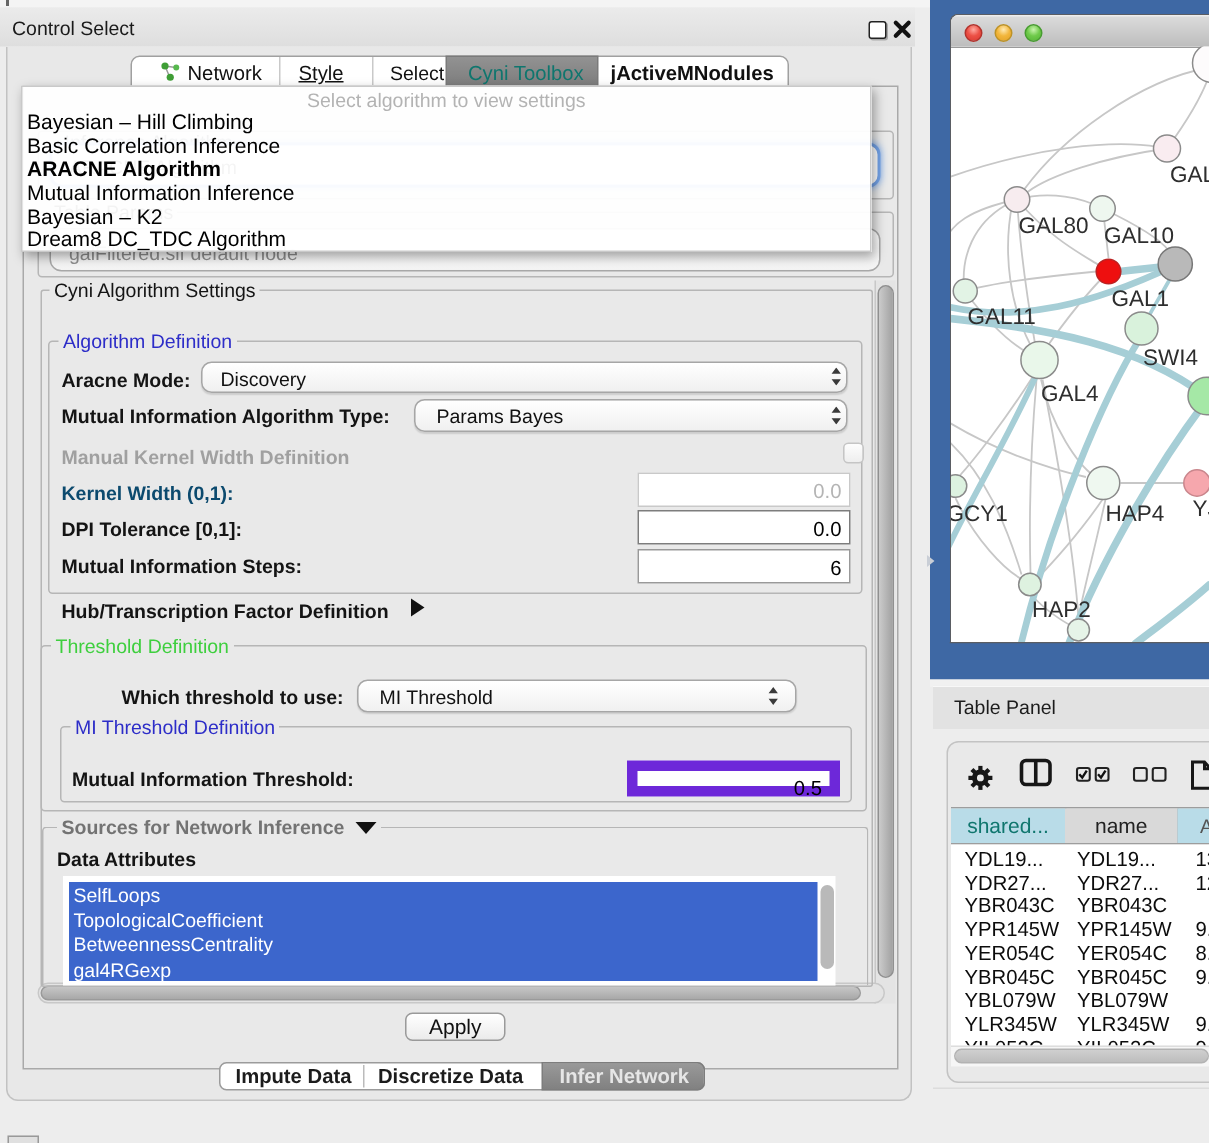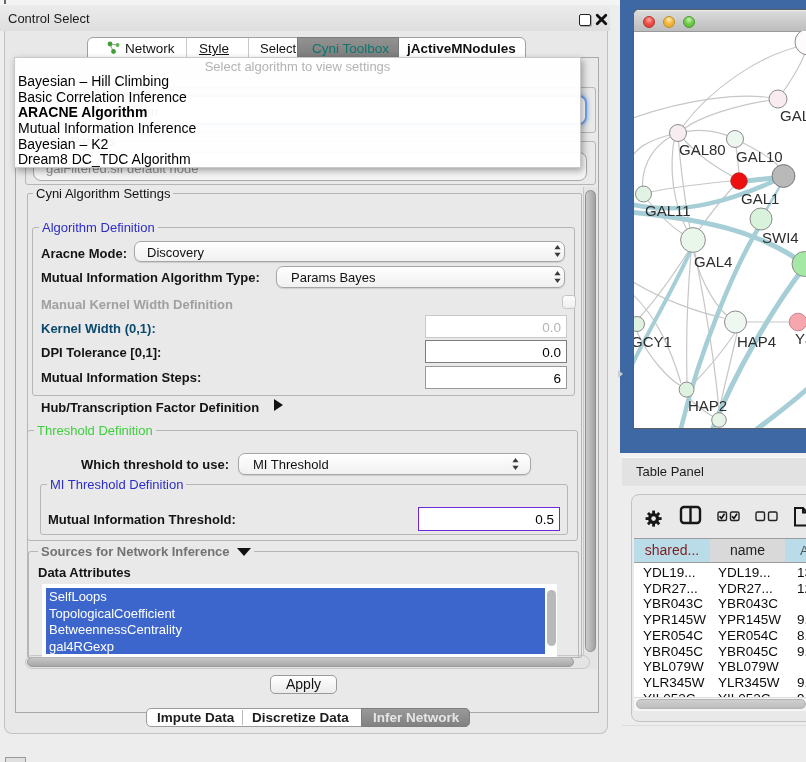--- a/index.html
+++ b/index.html
@@ -257,7 +257,7 @@
 <div class="gbox" style="left:40px;top:484px;width:526px;height:49px;"></div>
 <div class="gtitle" style="left:47px;top:478px;color:#2d2dc8;">MI Threshold Definition</div>
 <div class="bl" style="left:48px;top:512px;">Mutual Information Threshold:</div>
-<div class="fld" style="left:418px;top:507px;width:142px;height:24px;border:1px solid #6d28d9;">0.5</div>
+<div class="fld" style="left:418px;top:507px;width:142px;height:24px;border:7px solid #6d28d9;">0.5</div>
 
 <div class="gbox" style="left:28px;top:551px;width:549px;height:105px;border-bottom:none;border-radius:3px 3px 0 0;"></div>
 <div class="gtitle" style="left:38px;top:545px;color:#737373;font-weight:bold;">Sources for Network Inference<span style="display:inline-block;width:0;height:0;border-top:8px solid #111;border-left:7px solid transparent;border-right:7px solid transparent;margin-left:7px;"></span></div>

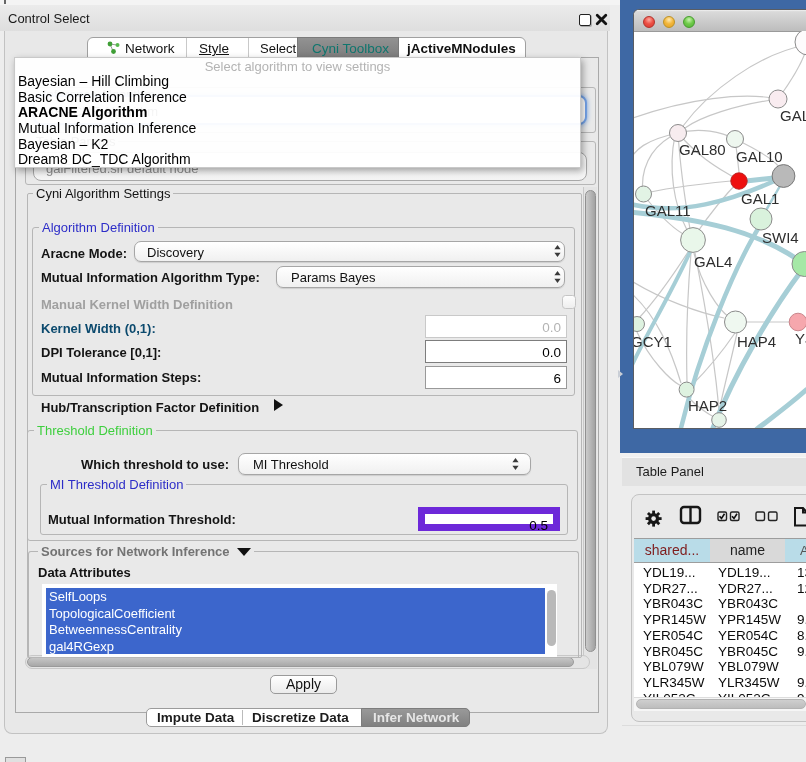--- a/index.html
+++ b/index.html
@@ -145,7 +145,7 @@
 
 <div class="ab" style="left:634px;top:538px;width:172px;height:25px;border-top:1px solid #9d9d9d;border-bottom:1px solid #9d9d9d;box-sizing:border-box;">
   <div class="ab" style="left:0;top:0;width:76px;height:23px;background:#b9dce8;border-right:1px solid #9d9d9d;
-      font-size:14px;color:#7f1d1d;text-align:center;line-height:23px;">shared...</div>
+      font-size:14px;color:#0f766e;text-align:center;line-height:23px;">shared...</div>
   <div class="ab" style="left:76px;top:0;width:75px;height:23px;background:#d9d9d9;border-right:1px solid #9d9d9d;
       font-size:14px;color:#222;text-align:center;line-height:23px;">name</div>
   <div class="ab" style="left:151px;top:0;width:21px;height:23px;background:#b9dce8;font-size:13px;color:#555;line-height:23px;padding-left:15px;">A</div>

